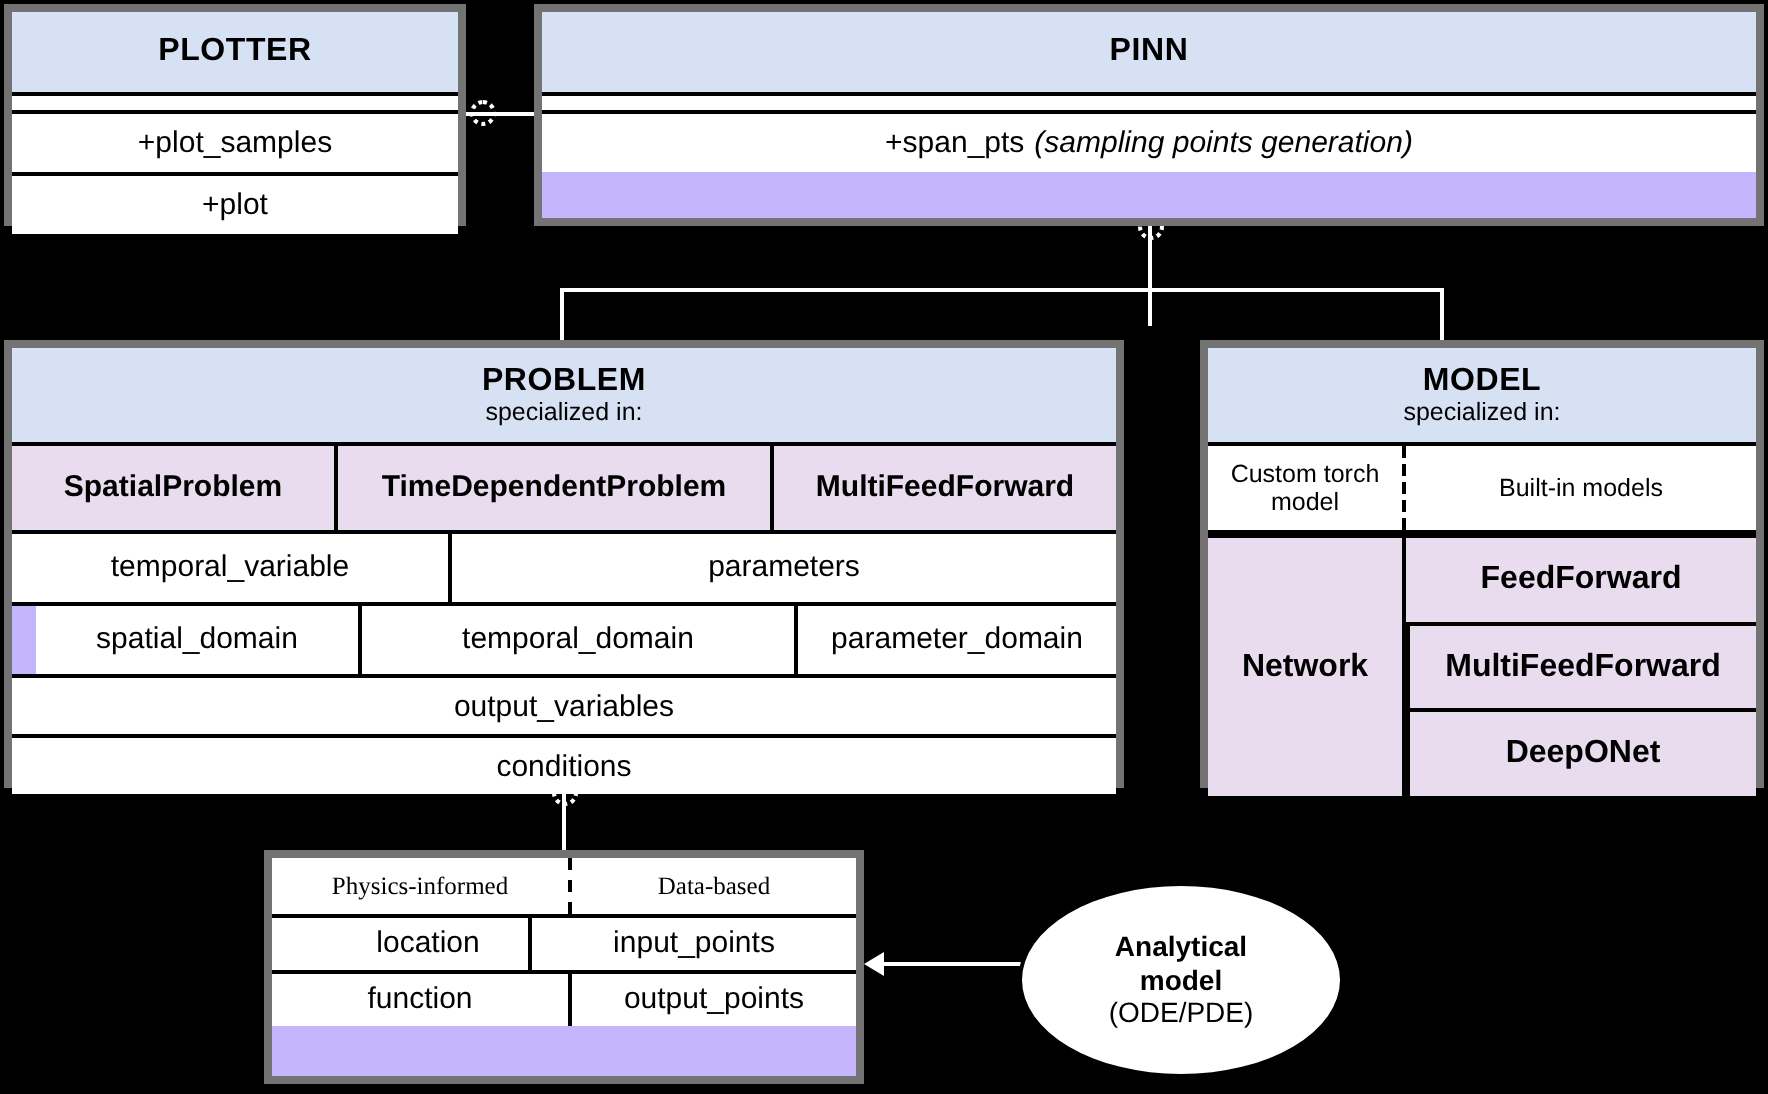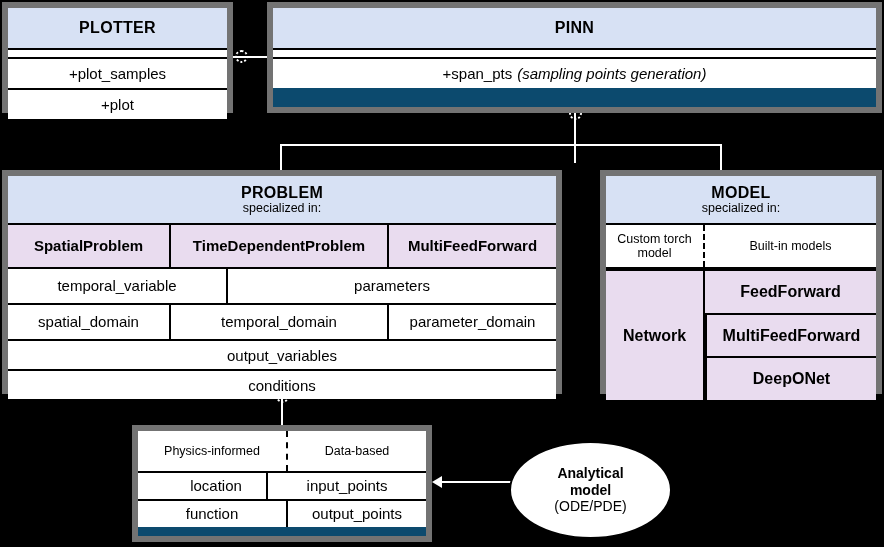--- a/index.html
+++ b/index.html
@@ -11,7 +11,7 @@
   #canvas{position:absolute;inset:0;width:884px;height:547px;background:#000;}
 
   
-  .uml{position:absolute;background:#0c4a6e;border:6px solid #737373;box-sizing:border-box;}
+  .uml{position:absolute;background:#c4b5fd;border:4px solid #737373;box-sizing:border-box;}
   .hdr{background:#d7e1f4;border-bottom:2px solid #000;text-align:center;
        display:flex;flex-direction:column;align-items:center;justify-content:center;}
   .hdr .t{font-weight:bold;font-size:16px;letter-spacing:.3px;line-height:1.1;}

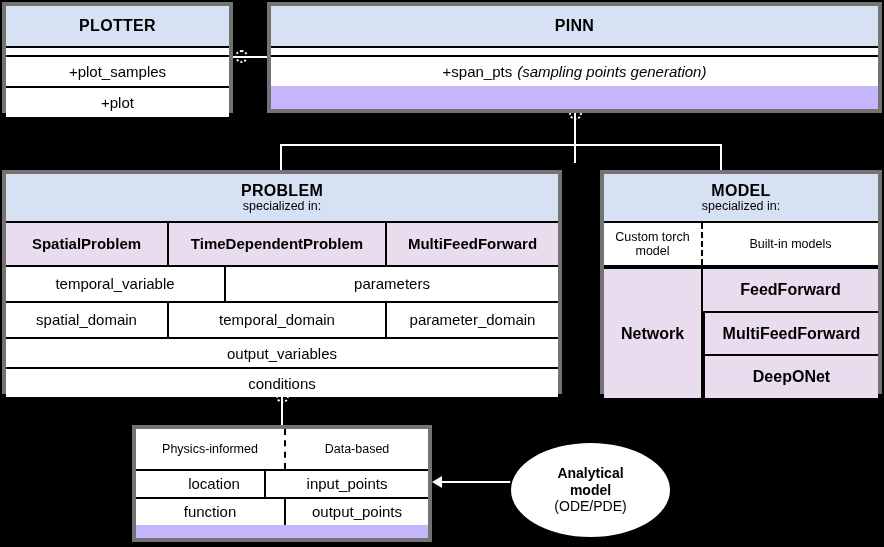--- a/index.html
+++ b/index.html
@@ -109,7 +109,7 @@
       <div class="cell" style="flex:1;">parameters</div>
     </div>
 
-    <div class="cells" style="height:36px;">
+    <div class="cells" style="height:36px;padding-left:12px;">
       <div class="cell" style="width:161px;">spatial_domain</div>
       <div class="cell" style="width:218px;">temporal_domain</div>
       <div class="cell" style="flex:1;">parameter_domain</div>

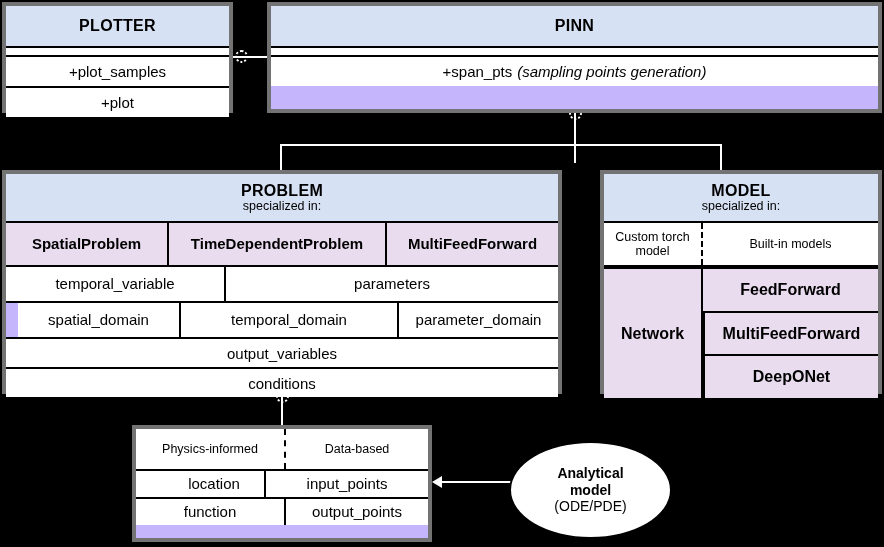--- a/index.html
+++ b/index.html
@@ -145,7 +145,7 @@
 
   <div class="uml" style="left:132px;top:425px;width:300px;height:117px;">
 
-    <div class="cells nb" style="height:40px;">
+    <div class="cells nb" style="height:28px;font-family:Liberation Serif, serif;">
       <div class="cell small" style="width:148px;">Physics-informed</div>
       <div class="cell small dashdiv" style="flex:1;">Data-based</div>
     </div>

